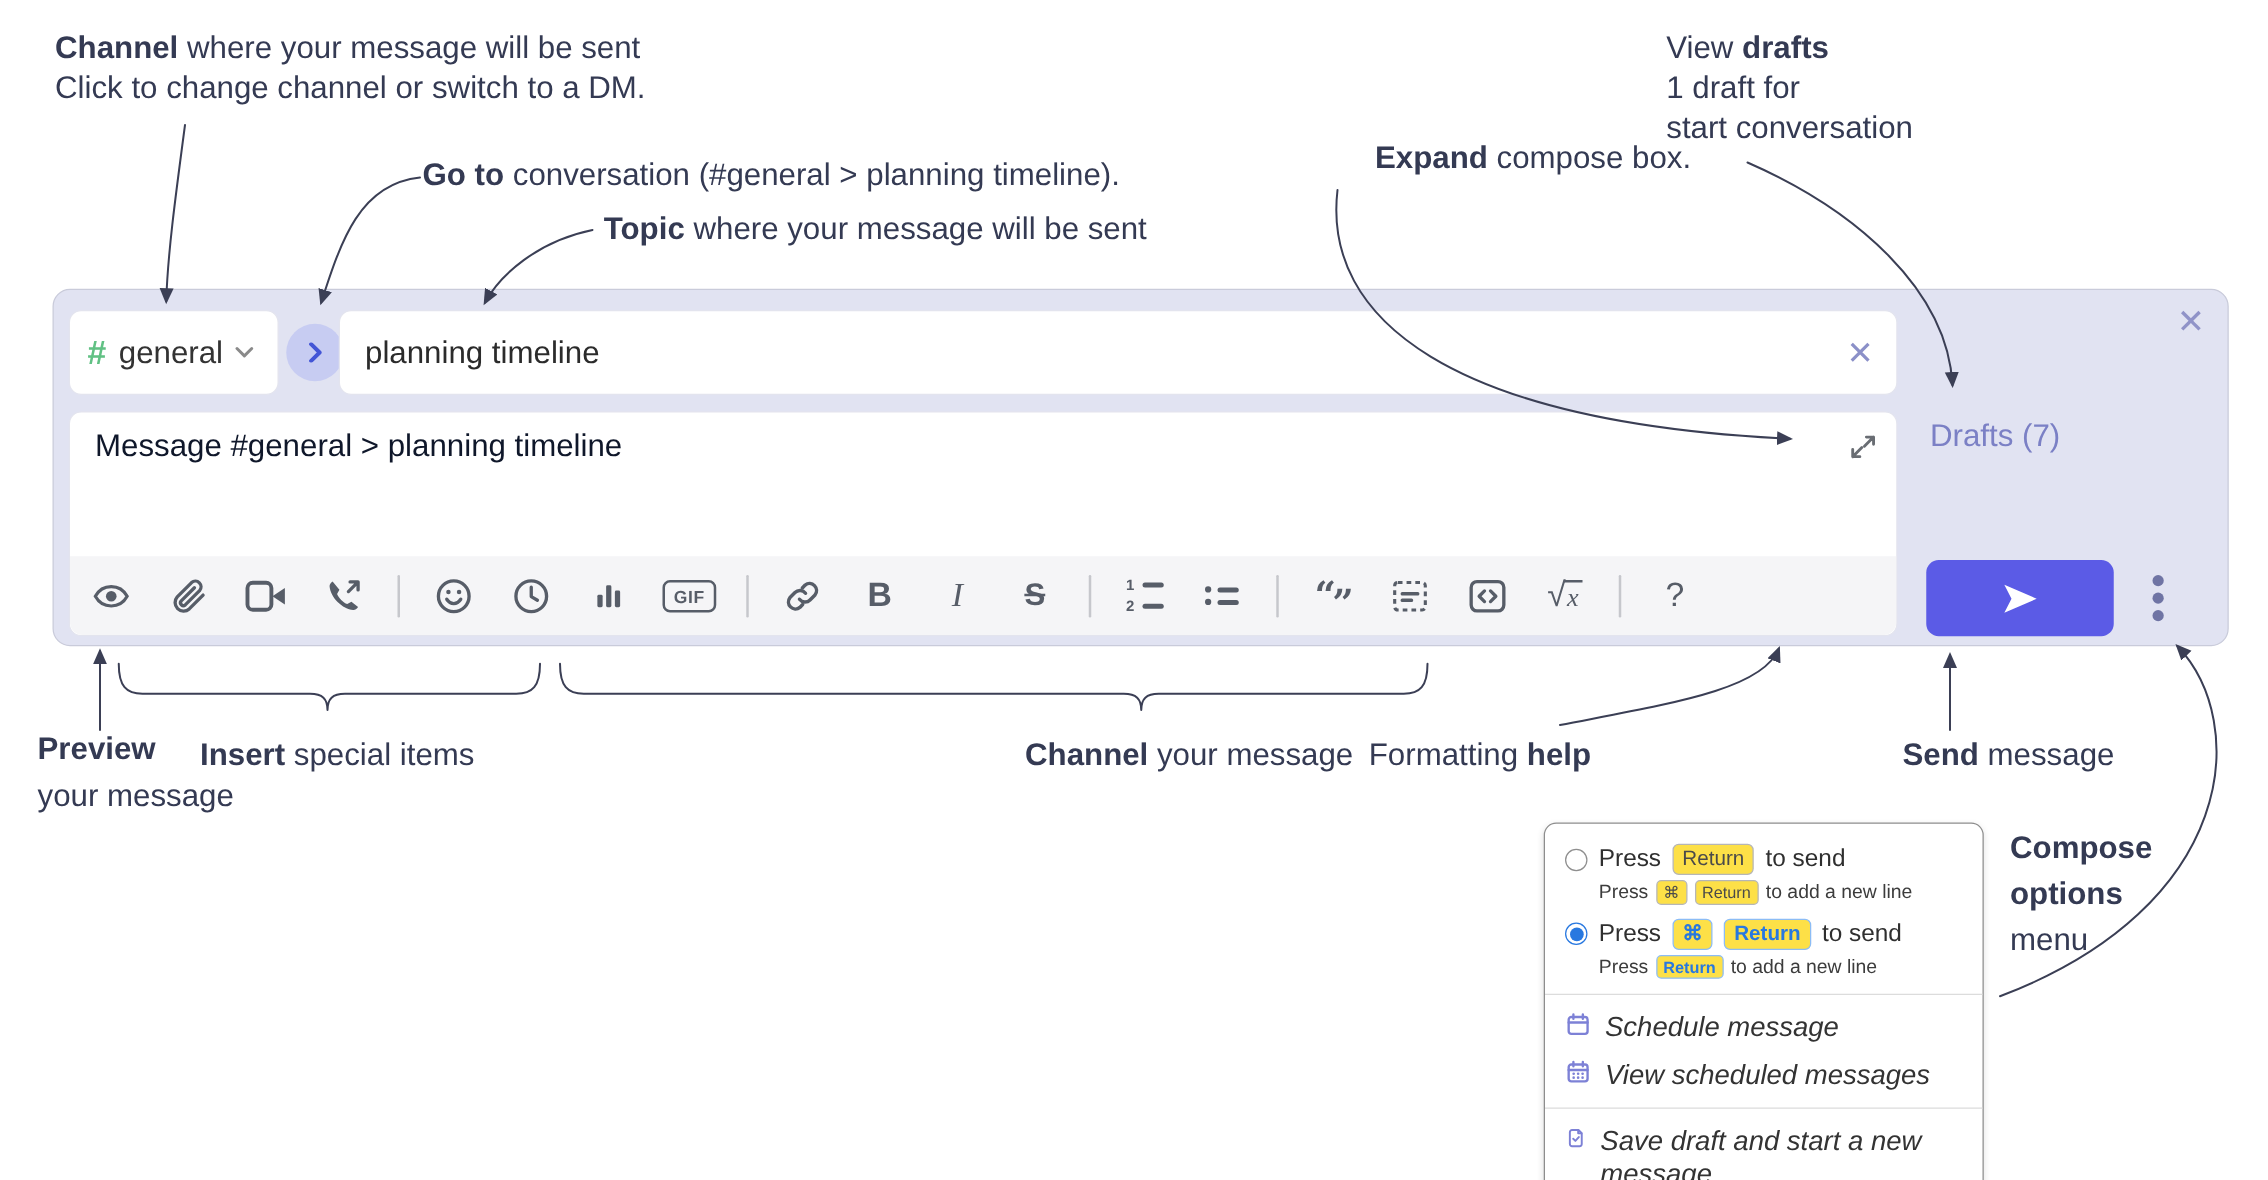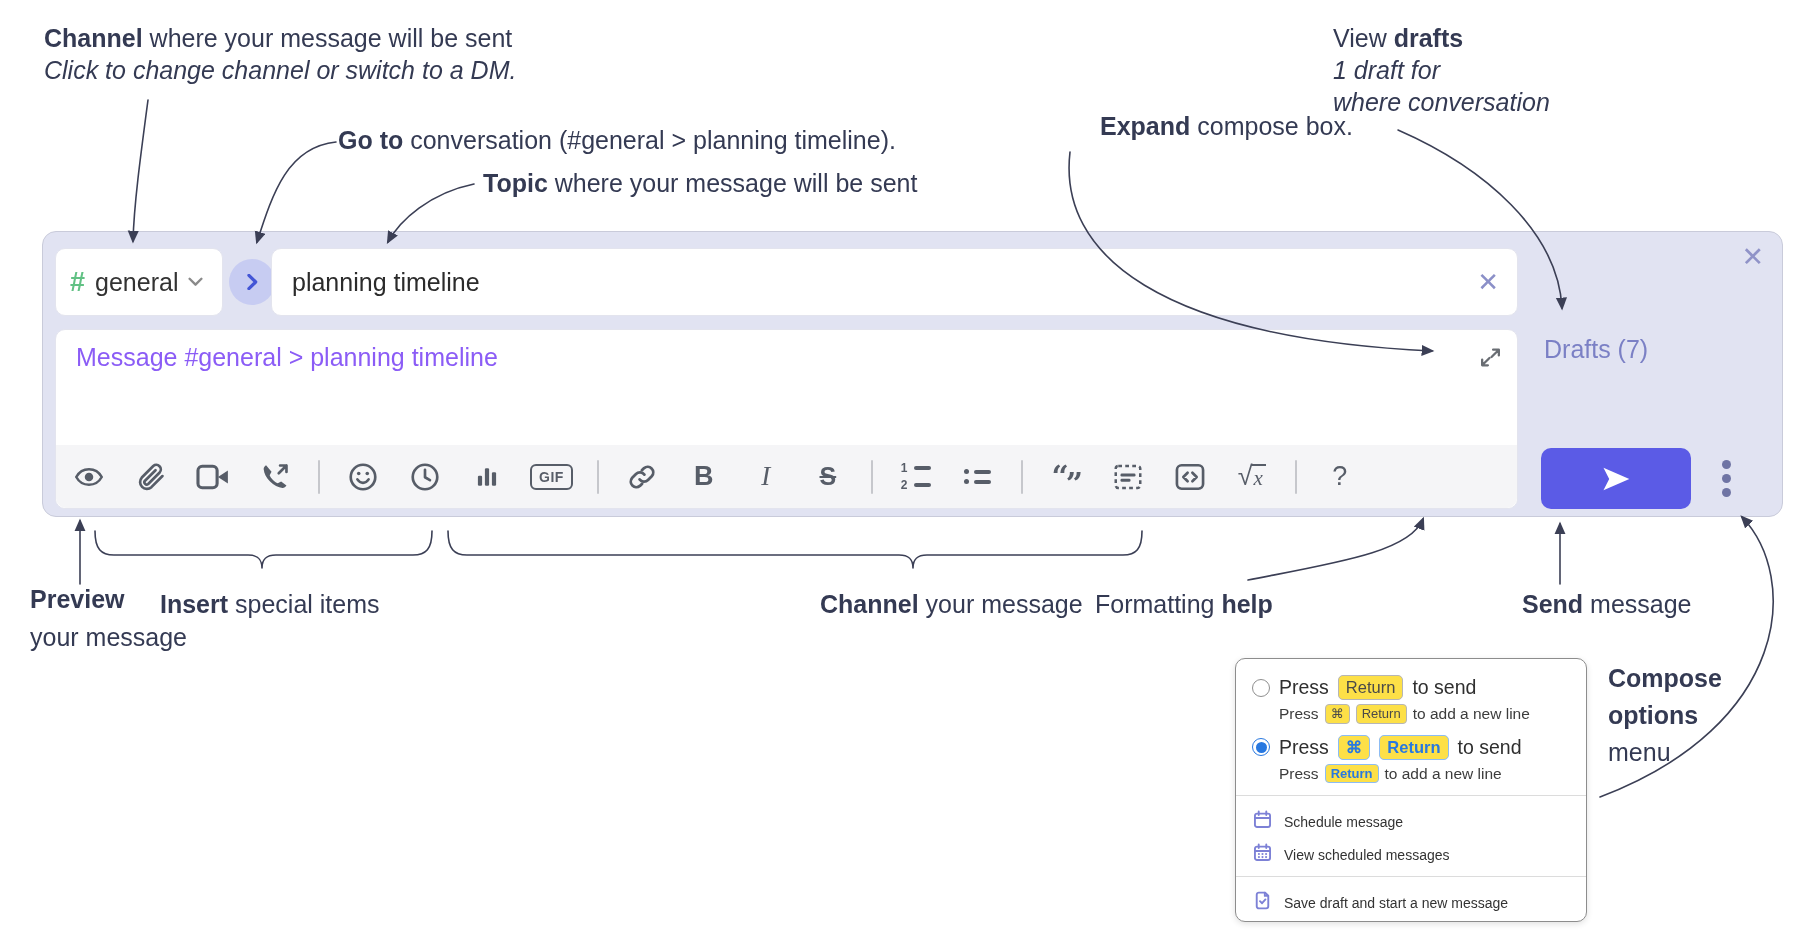--- a/index.html
+++ b/index.html
@@ -10,7 +10,7 @@
   
   .ann{font-size:25px;line-height:32px;color:#343a53;white-space:nowrap;}
   .ann b{font-weight:700;}
-  .ann .it{font-style:italic;}
+  .ann .it{}
   
   svg.overlay{position:absolute;left:0;top:0;pointer-events:none;}
   

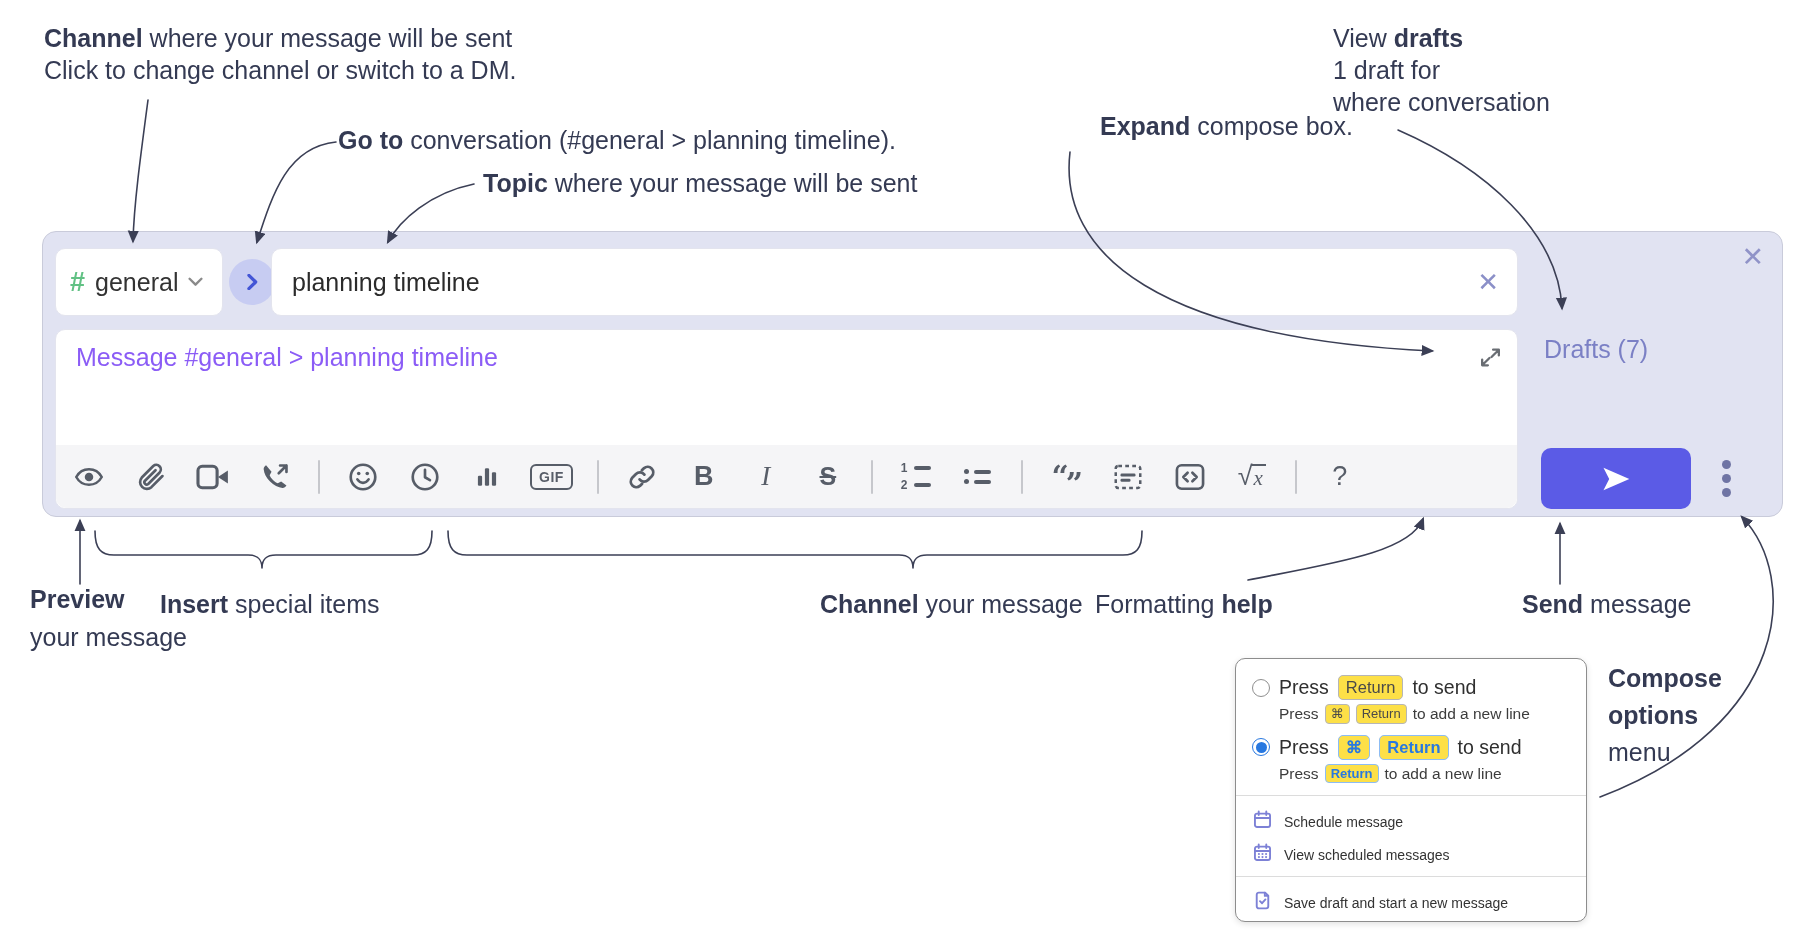--- a/index.html
+++ b/index.html
@@ -91,7 +91,7 @@
 <div class="abs ann" style="left:1333px;top:22px;">
   <span><span>View </span><b>drafts</b></span><br>
   <span class="it">1 draft for</span><br>
-  <span class="it">where conversation</span>
+  <span class="it">start conversation</span>
 </div>
 
 <div class="abs compose">

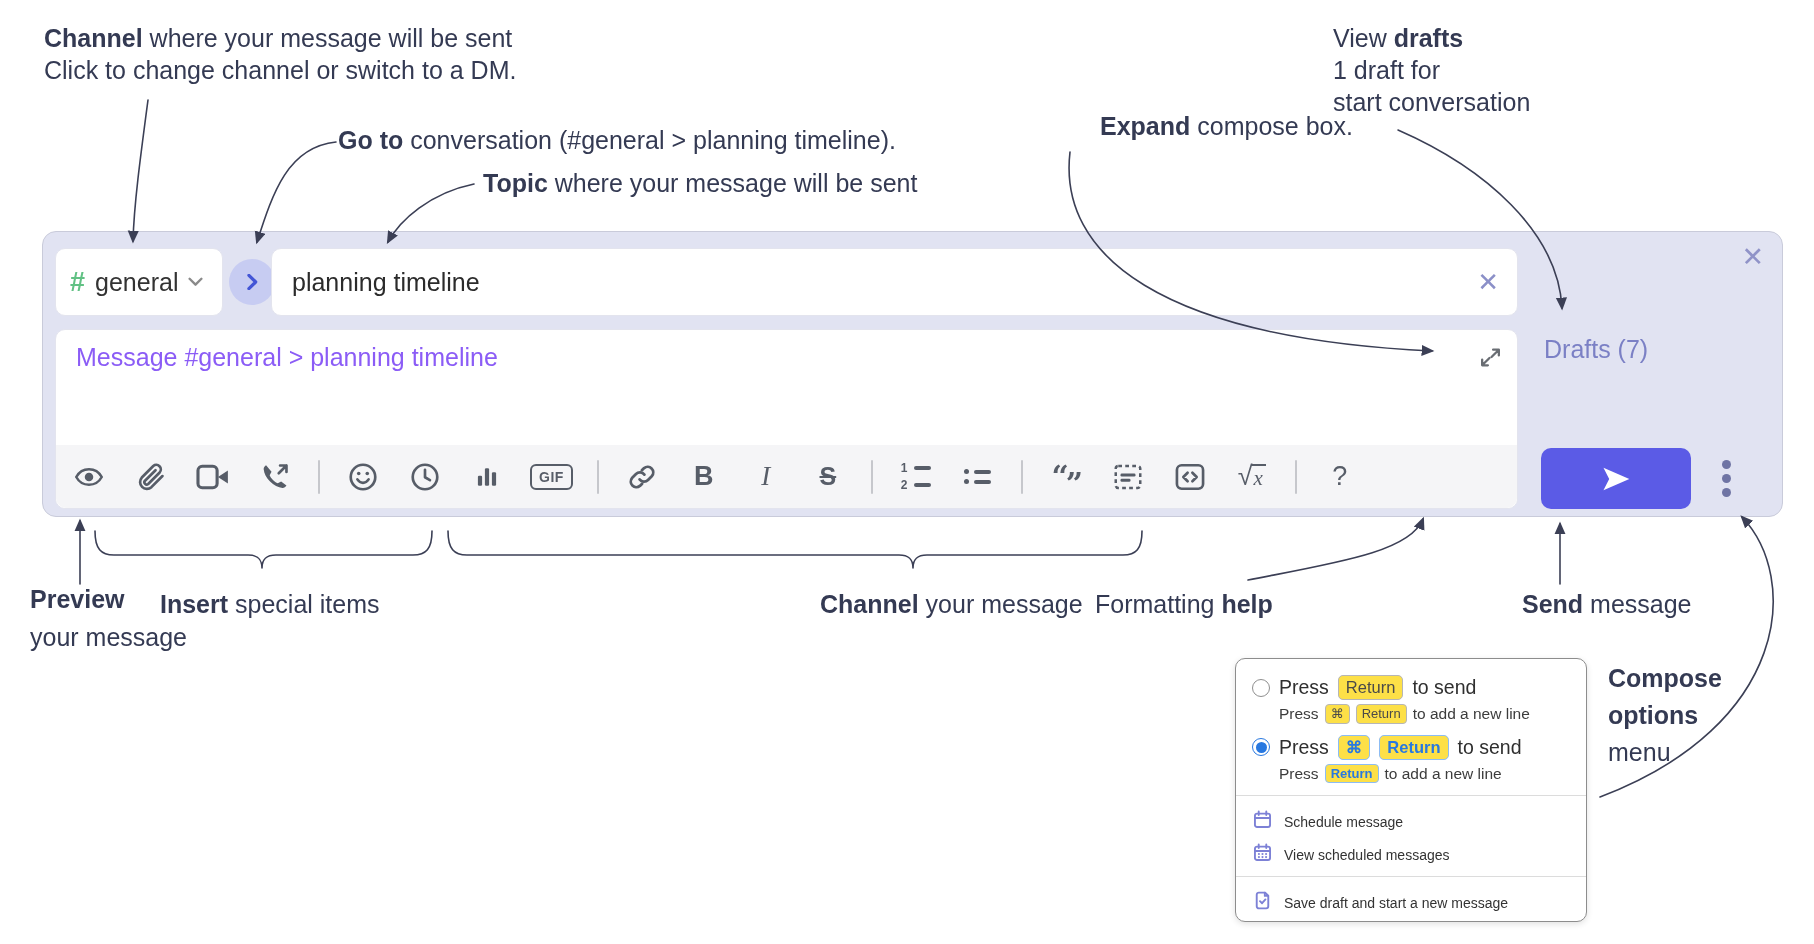--- a/index.html
+++ b/index.html
@@ -29,7 +29,7 @@
   .xglyph{color:#8b90c8;font-size:26px;line-height:1;cursor:pointer;}
   .close-x{right:18px;top:12px;font-size:27px;color:#9093c8;cursor:pointer;line-height:1;}
   .message-box{left:12px;top:97px;width:1463px;height:180px;overflow:hidden;position:absolute;}
-  .placeholder{left:20px;top:13px;font-size:25px;color:#8b5cf6;}
+  .placeholder{left:20px;top:13px;font-size:25px;color:#0f172a;}
   .expand-btn{right:14px;top:15px;cursor:pointer;}
   .toolbar{position:absolute;left:0;right:0;bottom:0;height:63px;background:#f5f5f7;
            border-radius:0 0 10px 10px;display:flex;align-items:center;gap:24px;padding:0 14px;}

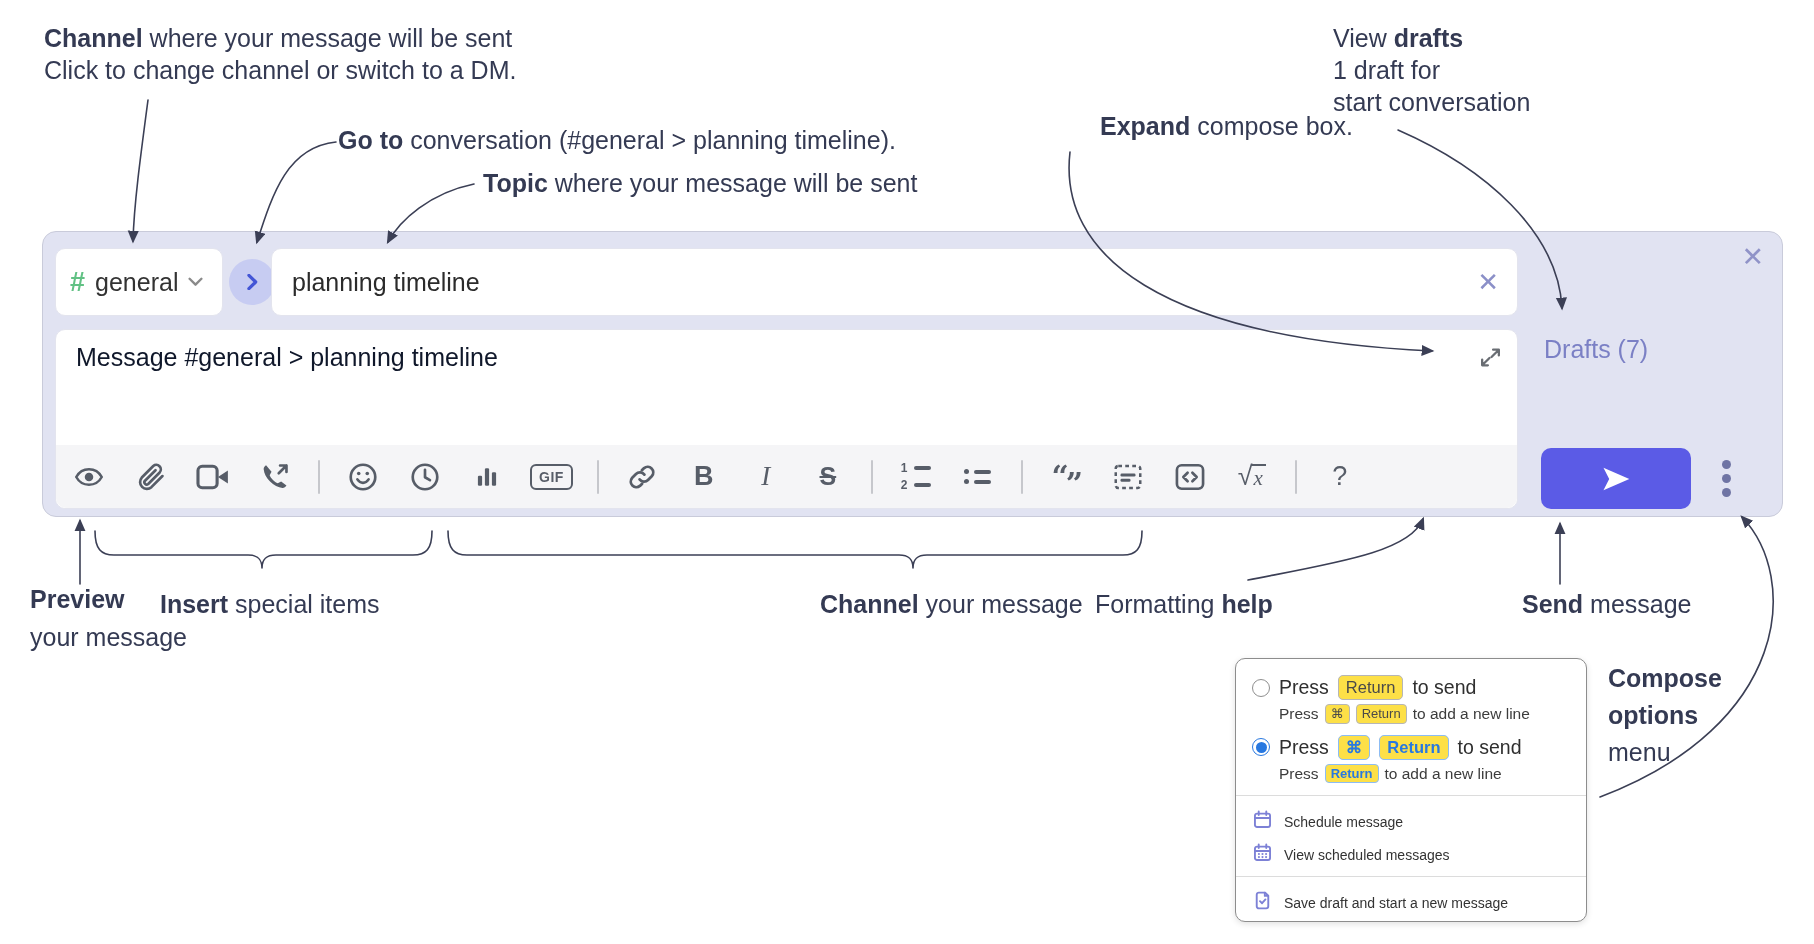--- a/index.html
+++ b/index.html
@@ -70,7 +70,7 @@
   .key.blue{color:#2878e0;border-color:#8cbcf5;font-weight:700;}
   .keysm{font-size:13px;padding:0 5px;border-radius:4px;line-height:1.35;}
   .msep{border:none;border-top:1.3px solid #dcdcdc;margin:7px 0;}
-  .mi{display:flex;align-items:flex-end;gap:11px;padding:6px 16px;font-size:14px;color:#333;cursor:pointer;}
+  .mi{display:flex;align-items:flex-start;gap:11px;padding:6px 16px;font-size:22px;color:#333;cursor:pointer;font-style:italic;}
 </style>
 </head>
 <body>

